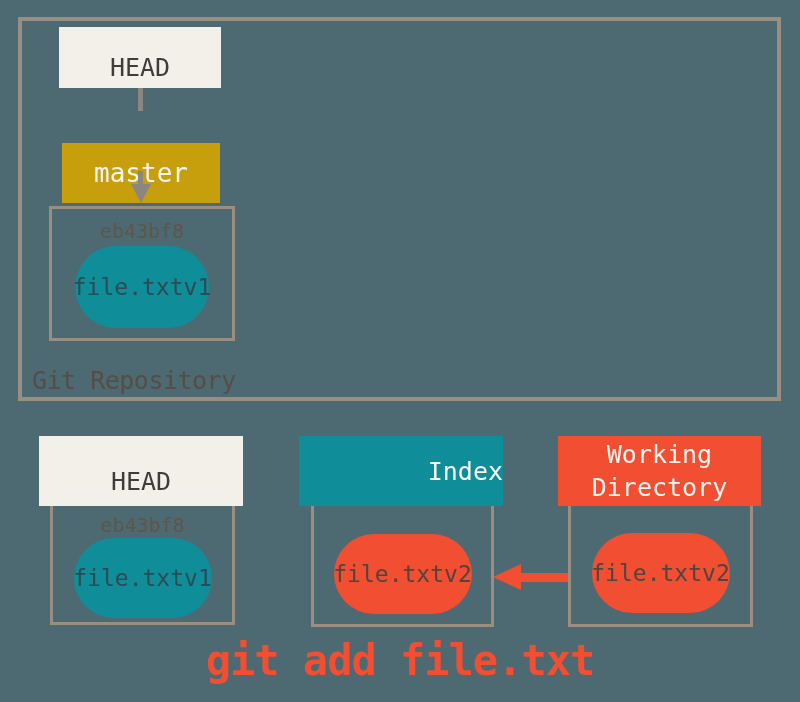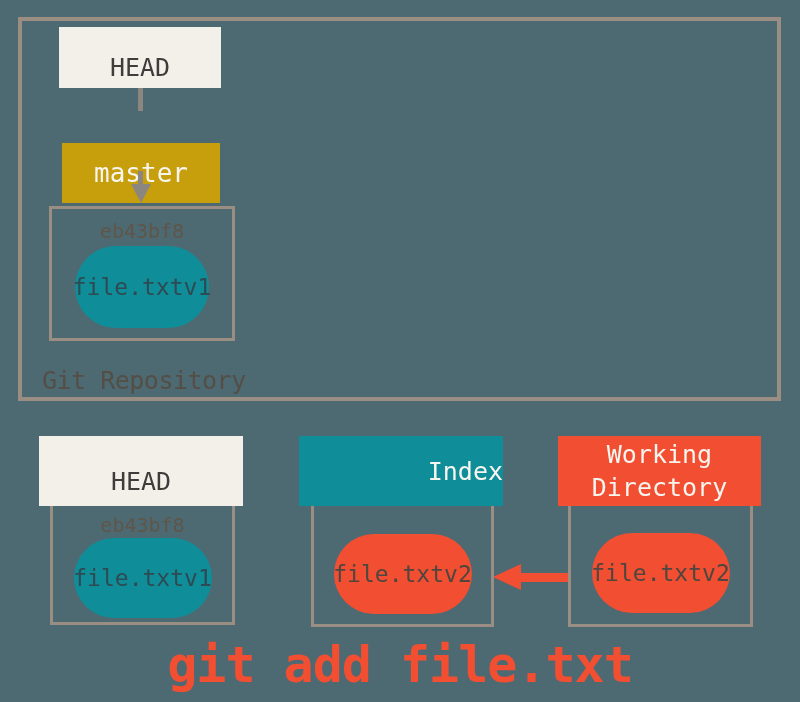--- a/index.html
+++ b/index.html
@@ -23,7 +23,7 @@
     border:4px solid var(--border); box-sizing:border-box;
   }
   .repo-label{
-    position:absolute; left:20px; bottom:2px;
+    position:absolute; left:10px; bottom:2px;
     font-size:25px; letter-spacing:-0.5px; color:var(--repo-label-text);
   }
 

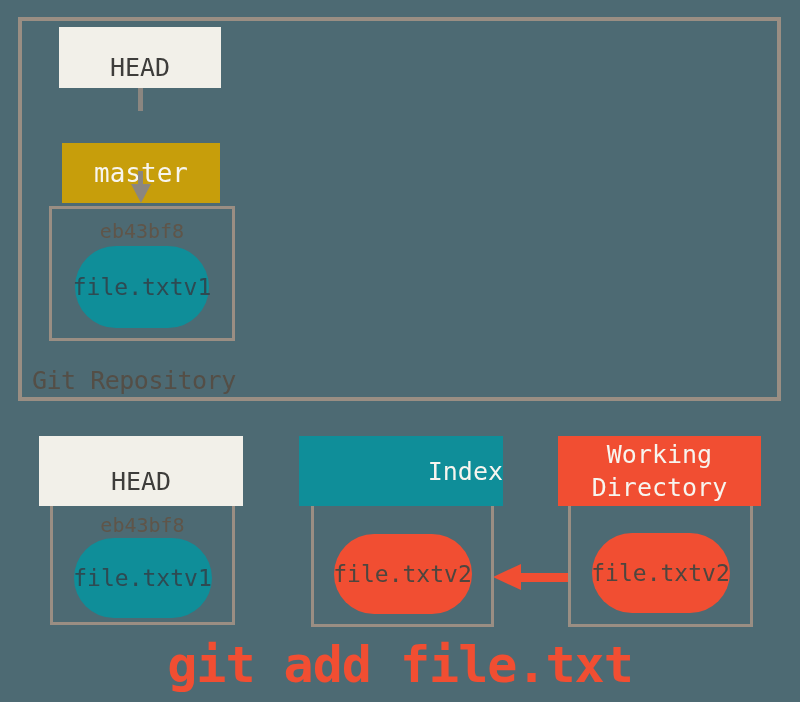--- a/index.html
+++ b/index.html
@@ -89,7 +89,7 @@
   
   .caption{
     left:0; top:636px; width:800px; text-align:center;
-    font-size:50px; font-weight:bold; color:var(--orange); letter-spacing:-1px;
+    font-size:42px; font-weight:bold; color:var(--orange); letter-spacing:-1px;
   }
 </style>
 </head>

